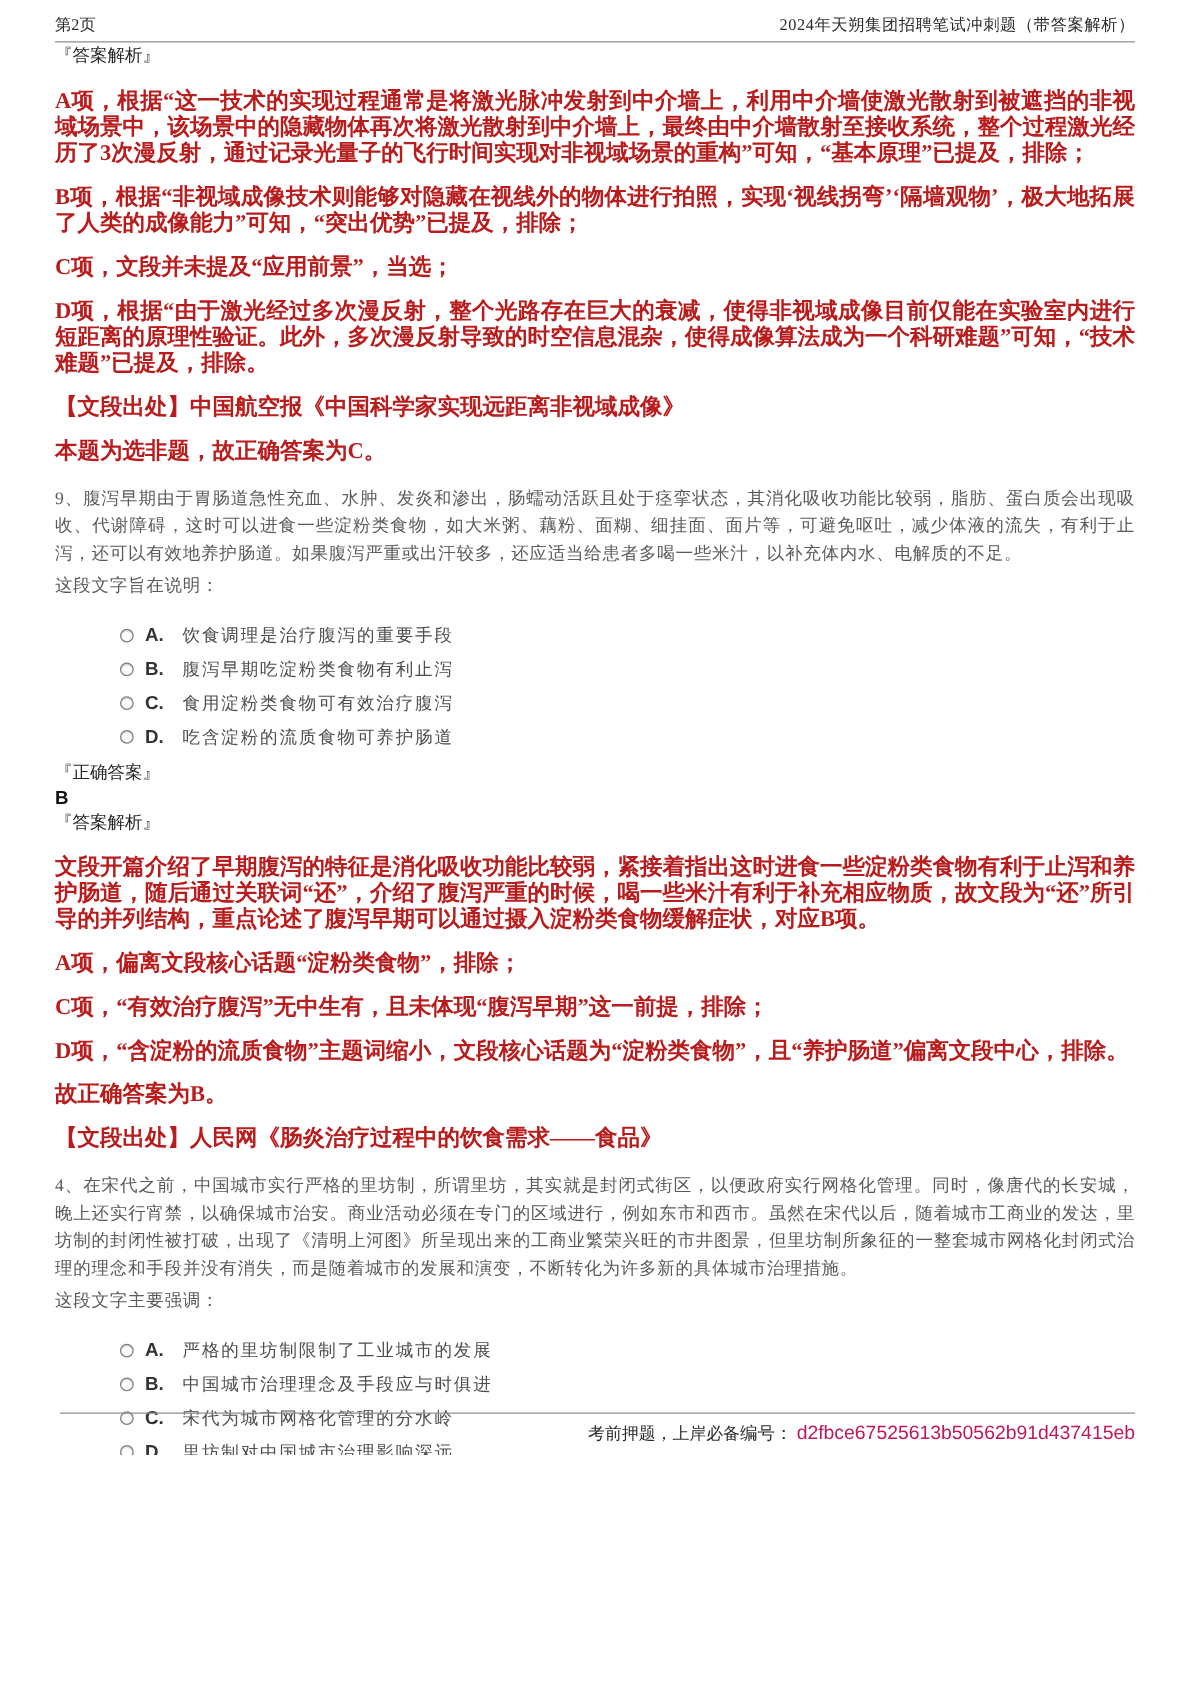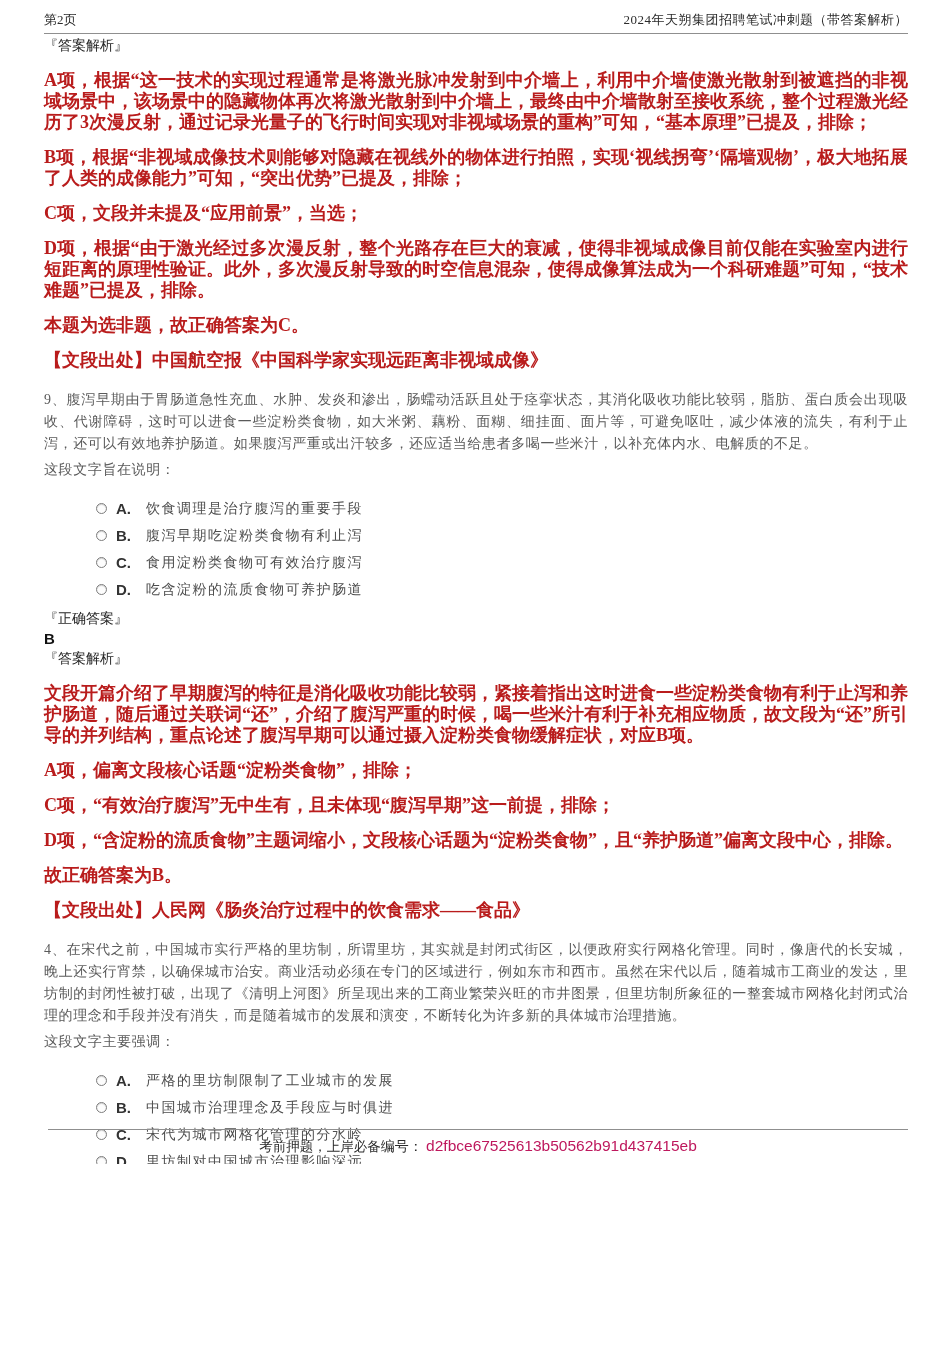--- a/index.html
+++ b/index.html
@@ -103,8 +103,8 @@
     <p class="exp">B项，根据“非视域成像技术则能够对隐藏在视线外的物体进行拍照，实现‘视线拐弯’‘隔墙观物’，极大地拓展了人类的成像能力”可知，“突出优势”已提及，排除；</p>
     <p class="exp">C项，文段并未提及“应用前景”，当选；</p>
     <p class="exp">D项，根据“由于激光经过多次漫反射，整个光路存在巨大的衰减，使得非视域成像目前仅能在实验室内进行短距离的原理性验证。此外，多次漫反射导致的时空信息混杂，使得成像算法成为一个科研难题”可知，“技术难题”已提及，排除。</p>
+    <p class="exp">【文段出处】中国航空报《中国科学家实现远距离非视域成像》</p>
     <p class="exp">本题为选非题，故正确答案为C。</p>
-    <p class="exp">【文段出处】中国航空报《中国科学家实现远距离非视域成像》</p>
 
     <p class="stem">9、腹泻早期由于胃肠道急性充血、水肿、发炎和渗出，肠蠕动活跃且处于痉挛状态，其消化吸收功能比较弱，脂肪、蛋白质会出现吸收、代谢障碍，这时可以进食一些淀粉类食物，如大米粥、藕粉、面糊、细挂面、面片等，可避免呕吐，减少体液的流失，有利于止泻，还可以有效地养护肠道。如果腹泻严重或出汗较多，还应适当给患者多喝一些米汁，以补充体内水、电解质的不足。</p>
     <p class="prompt">这段文字旨在说明：</p>

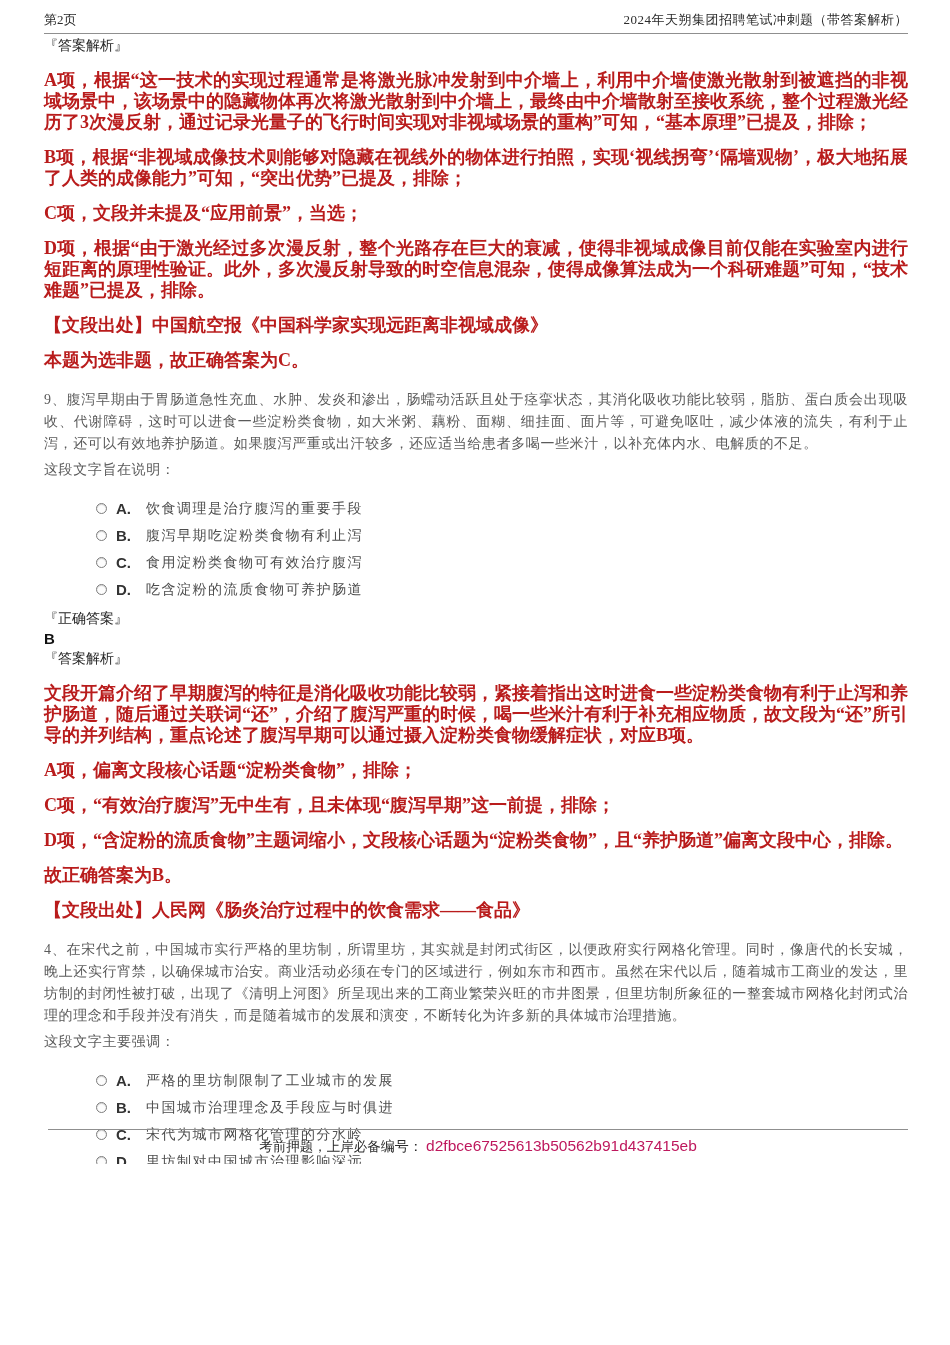--- a/index.html
+++ b/index.html
@@ -77,7 +77,7 @@
     position:absolute;left:48px;right:42px;bottom:8px;
     border-top:1px solid #8f8f8f;
     padding-top:7px;
-    display:flex;justify-content:center;align-items:baseline;
+    display:flex;justify-content:flex-end;align-items:baseline;
     font-size:13.5px;color:#2b2b2b;
   }
   .ftr .code-label{font-size:14px;}

